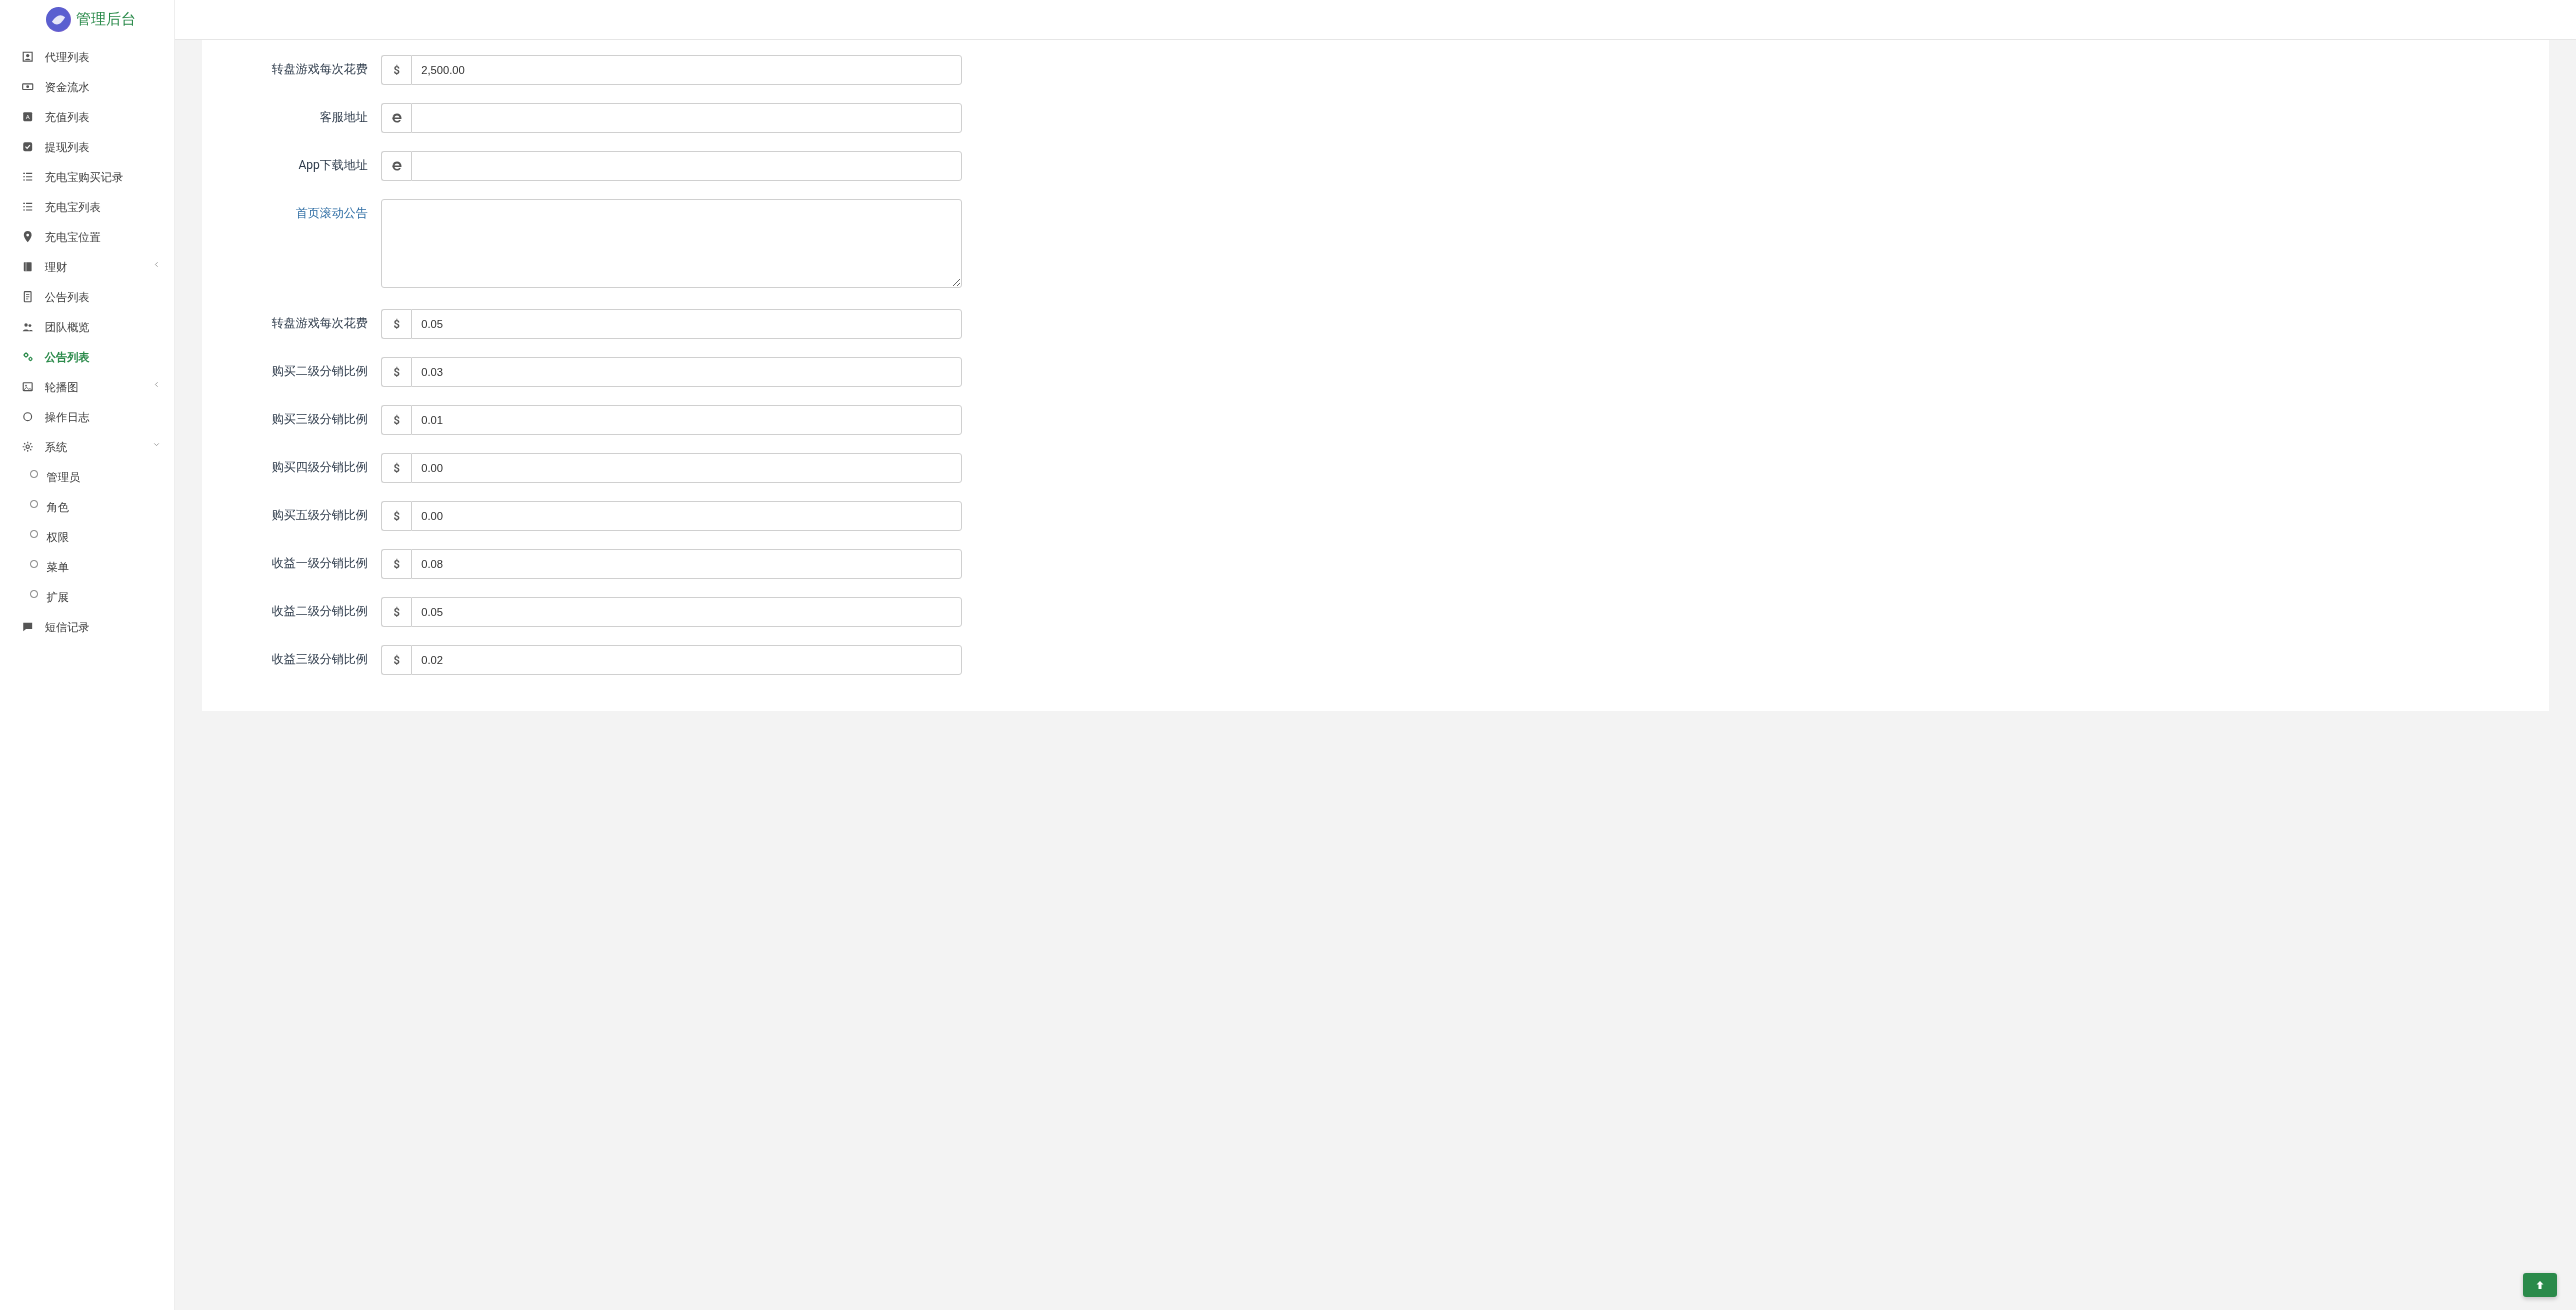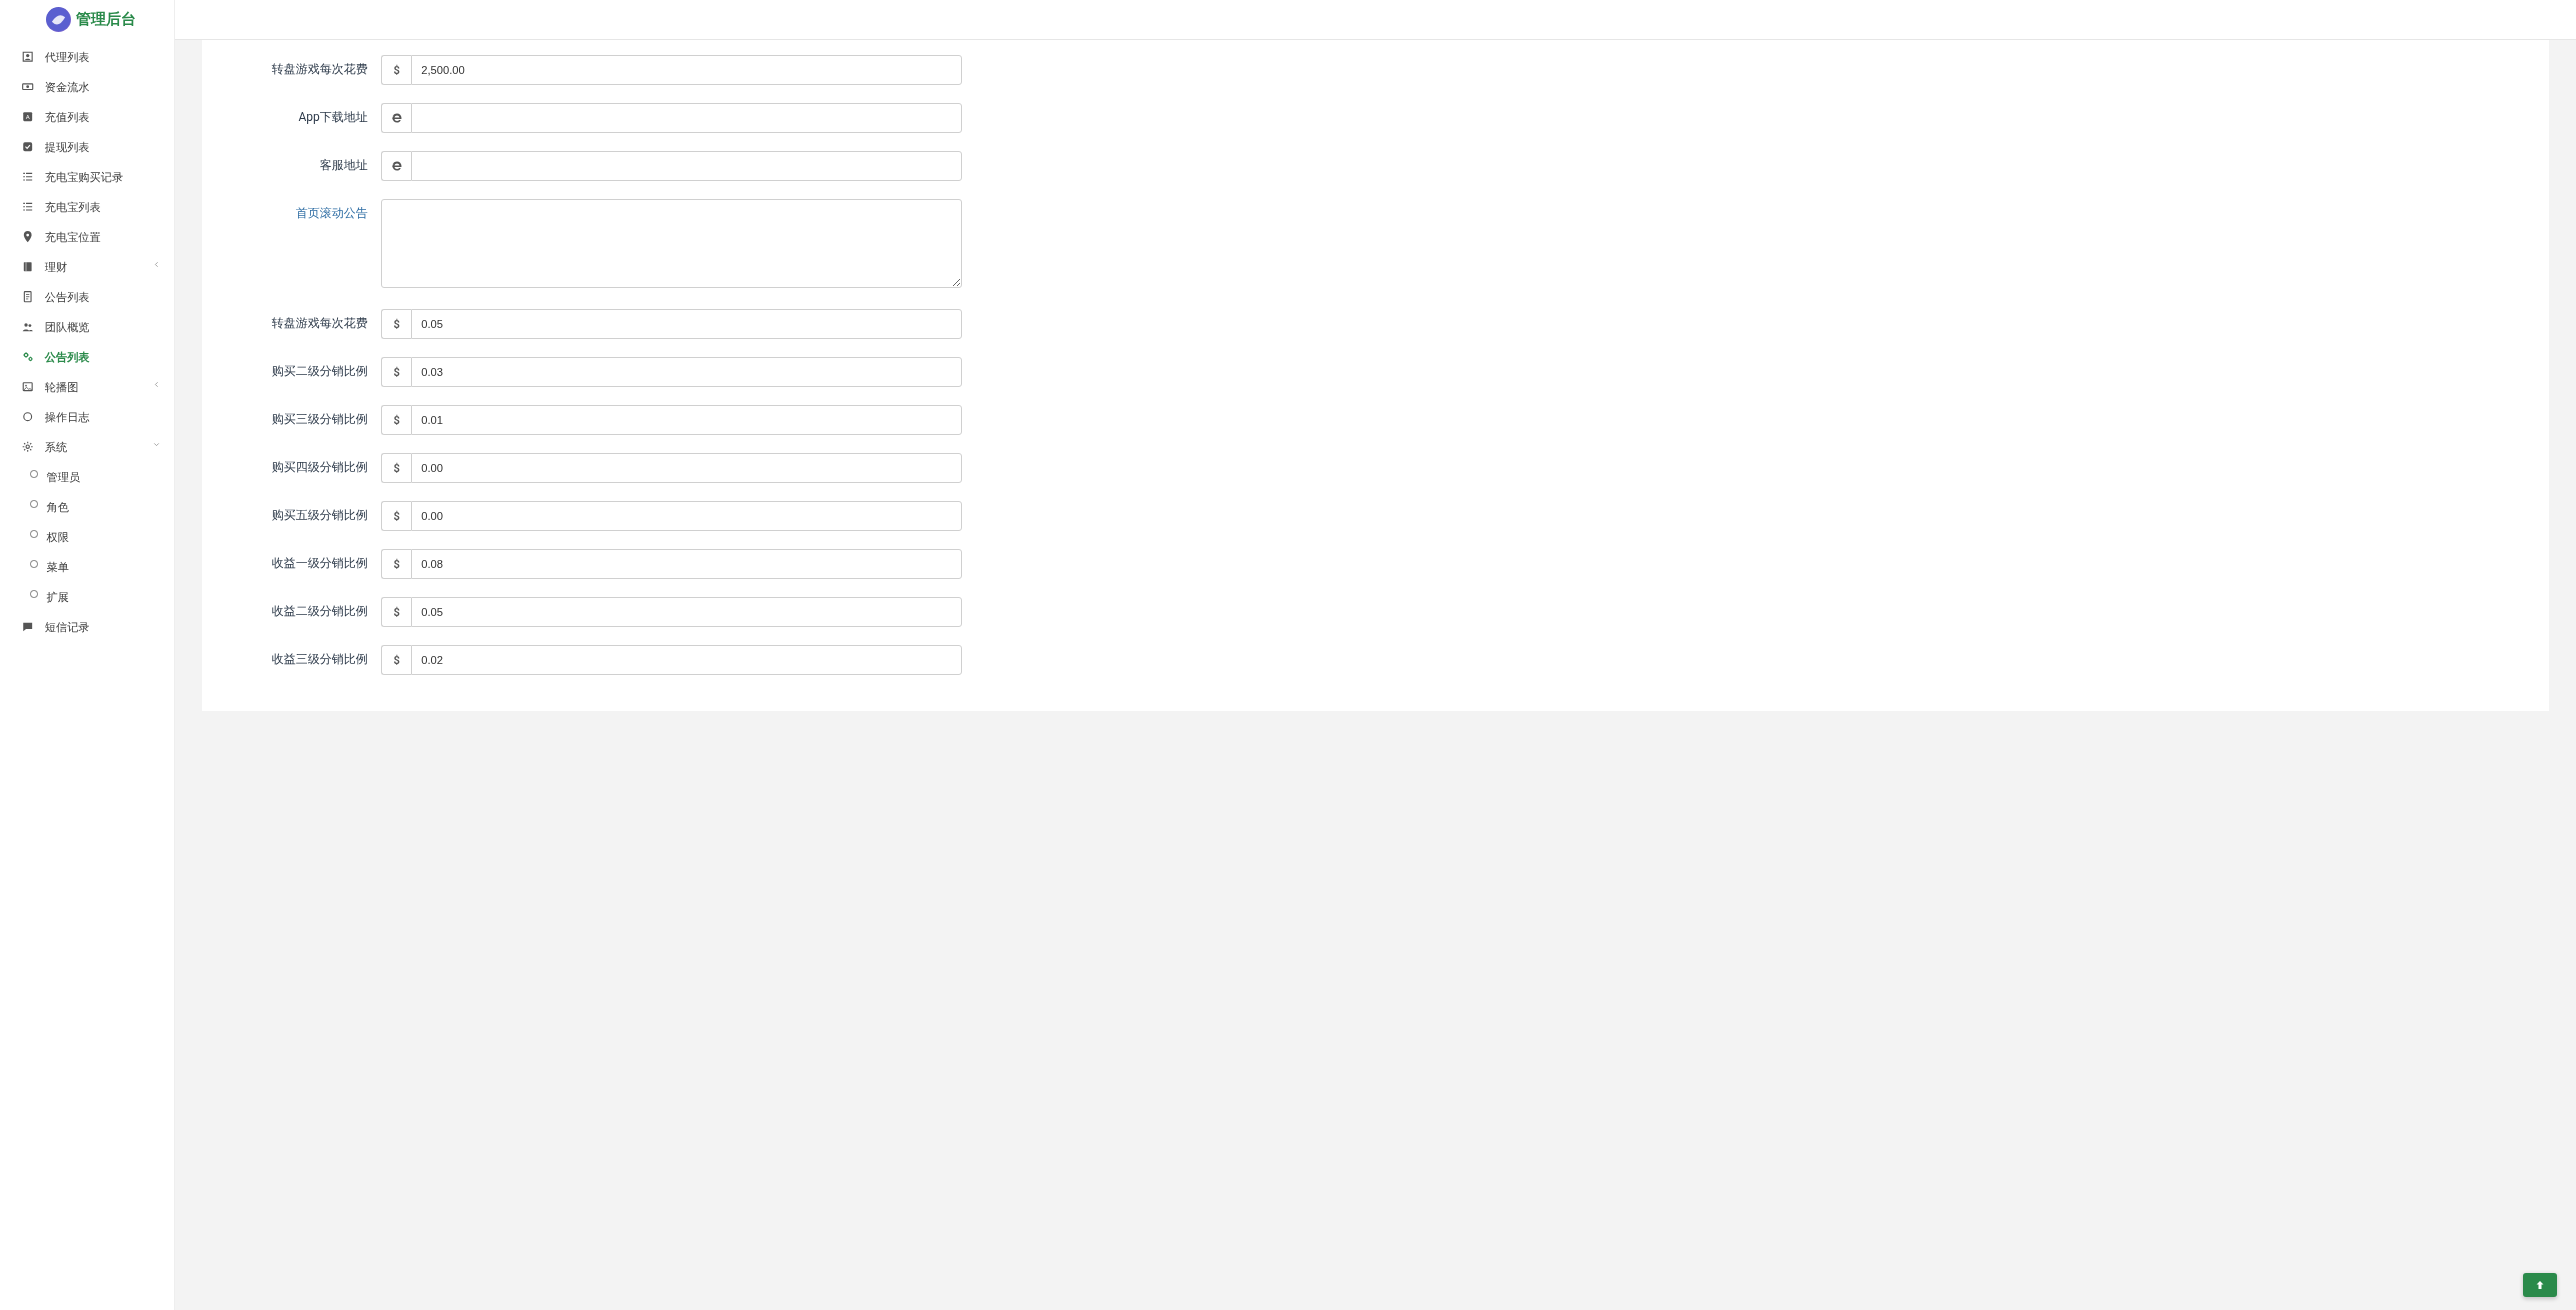--- a/index.html
+++ b/index.html
@@ -13,7 +13,7 @@
   .brand { display: flex; align-items: center; padding: 10.4px 15px 10.4px 45px; position: relative; }
   .brand-logo { position:absolute; left:46px; width: 25px; height: 25px; border-radius: 50%; background: radial-gradient(circle at 55% 55%, #fff 0 6%, rgba(255,255,255,0) 7%), linear-gradient(135deg,#4a55c9 0%, #7a66d0 70%); display:flex; align-items:center; justify-content:center; }
   .brand-logo svg { width:25px; height:25px; }
-  .brand-title { margin-left: 31px; font-size: 15px; color: #2a8a4a; font-weight: 700; }
+  .brand-title { margin-left: 31px; font-size: 15px; color: #2a8a4a; font-weight: 400; }
 
   .nav { list-style: none; padding: 3px 0 15px 0; }
   .nav li.item { display: flex; align-items: flex-start; padding: 7.5px 13.4px 7.5px 21px; font-size: 11.2px; color: #3a3a3a; cursor: pointer; position: relative; }

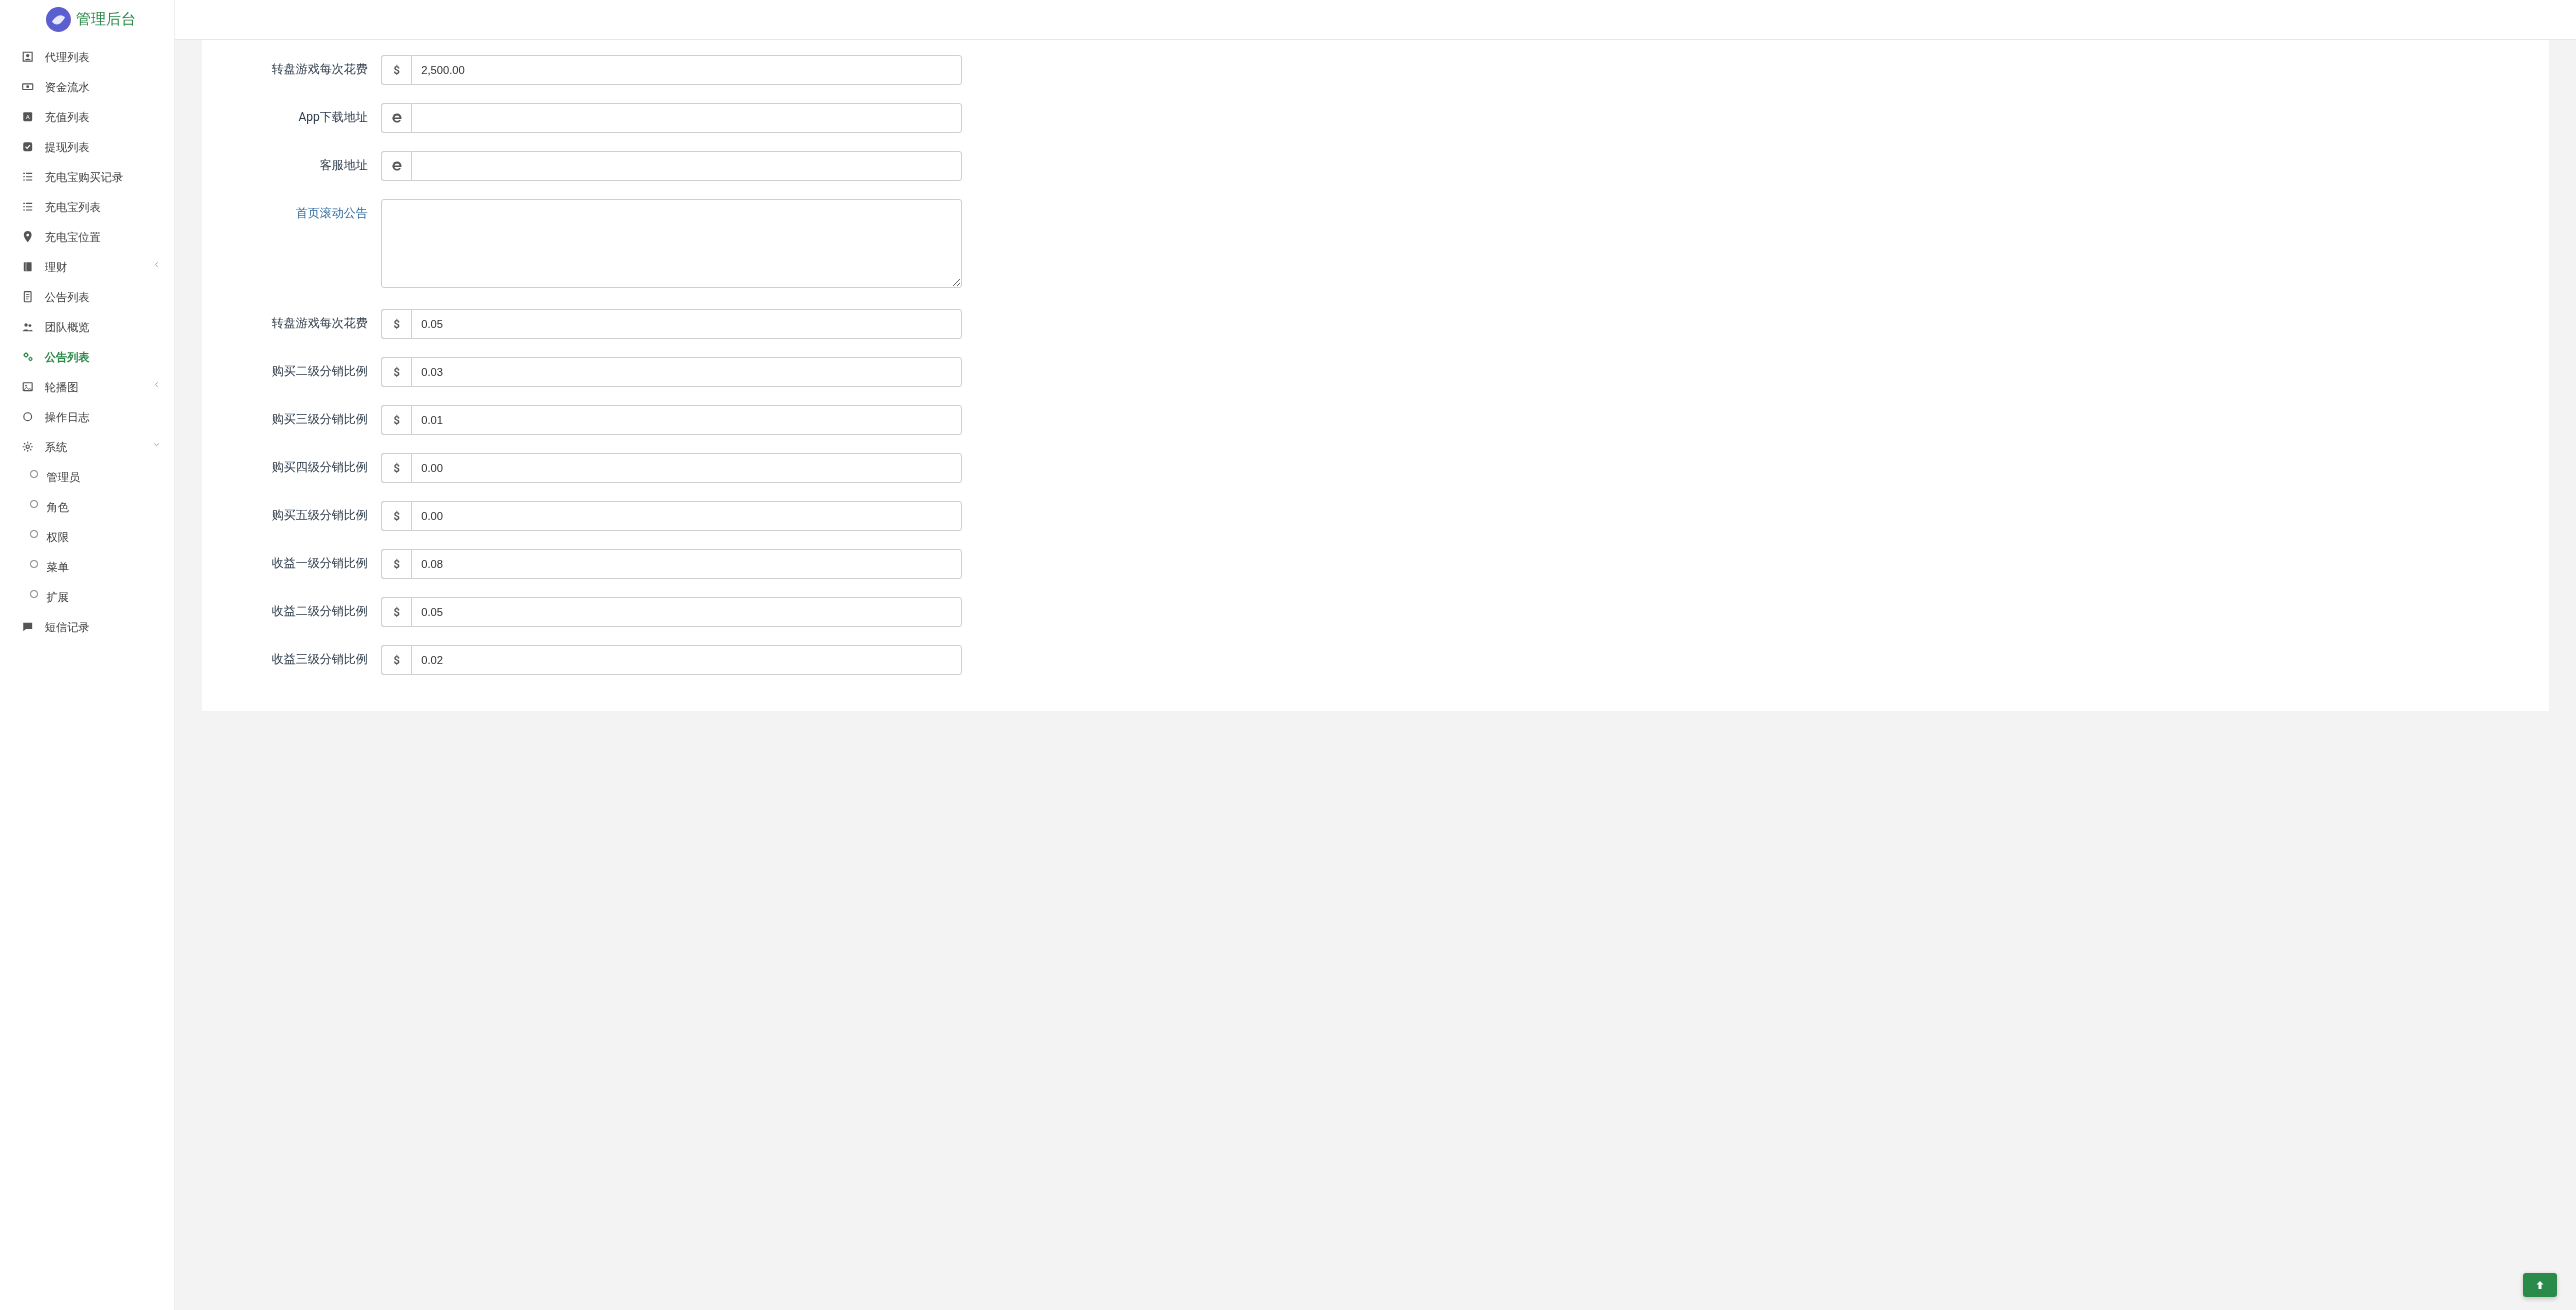--- a/index.html
+++ b/index.html
@@ -253,7 +253,7 @@
             </div>
           </div>
           <div class="form-row">
-            <div class="form-label">App下载地址</div>
+            <div class="form-label">客服地址</div>
             <div class="form-control-wrap">
               <div class="input-group">
                 <div class="input-addon">
@@ -266,7 +266,7 @@
             </div>
           </div>
           <div class="form-row">
-            <div class="form-label">客服地址</div>
+            <div class="form-label">App下载地址</div>
             <div class="form-control-wrap">
               <div class="input-group">
                 <div class="input-addon">

